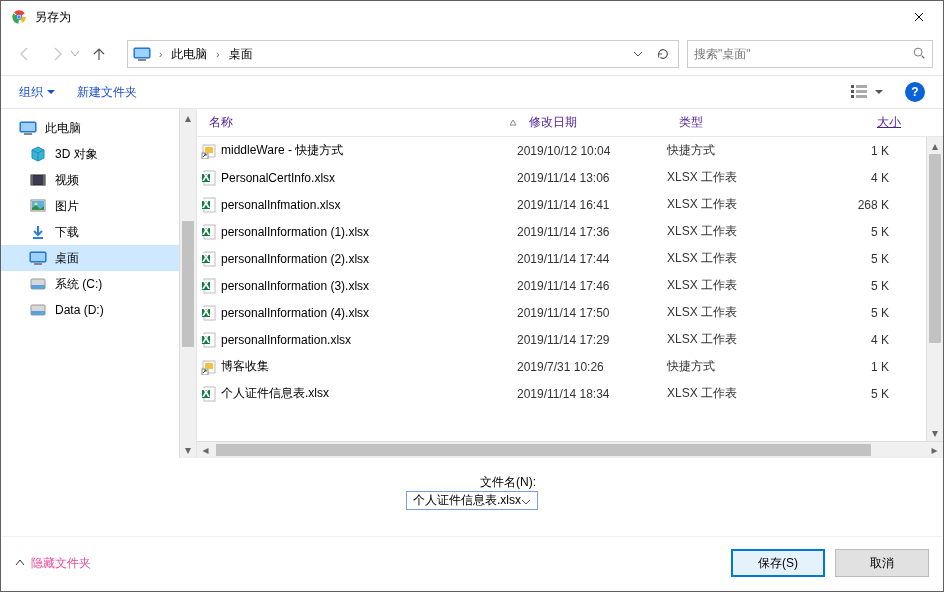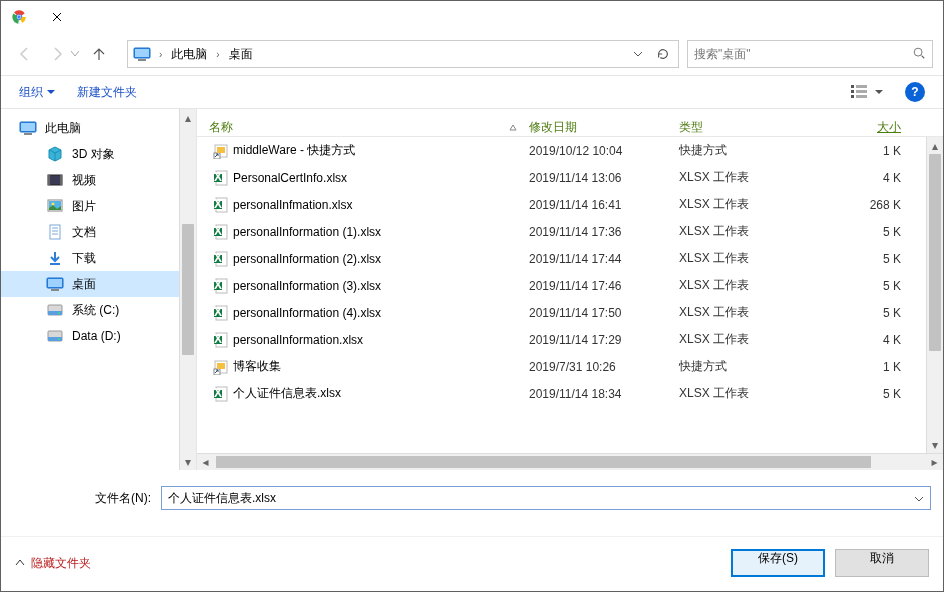--- a/index.html
+++ b/index.html
@@ -92,6 +92,7 @@
           <circle cx="12" cy="12" r="2.5" fill="#4285F4"></circle>
         </svg>
     </span>
+    <span class="title">另存为</span>
     <div class="close">
       <svg viewBox="0 0 10 10">
           <path d="M1 1 L9 9 M9 1 L1 9" stroke="#000" stroke-width="1"></path>

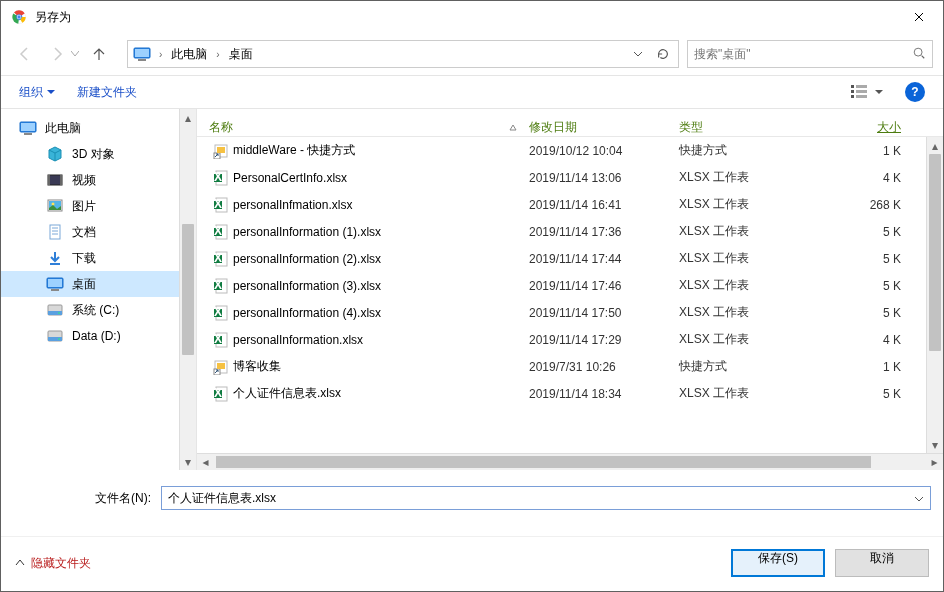--- a/index.html
+++ b/index.html
@@ -44,7 +44,7 @@
 .vscroll .track { position:absolute; top:17px; bottom:17px; left:0; right:0; }
 .vscroll .thumb { position:absolute; left:2px; right:2px; background:#c2c2c2; border-radius:1px; }
 .listarea { flex:1; display:flex; flex-direction:column; overflow:hidden; }
-.colhdr { height:28px; display:flex; align-items:flex-end; border-bottom:1px solid #e8e8e8; padding-left:12px; color:#4d7c0f; }
+.colhdr { height:28px; display:flex; align-items:center; border-bottom:1px solid #e8e8e8; padding-left:12px; color:#4c1d95; }
 .colhdr .c-name { width:320px; display:flex; align-items:center; gap:6px; }
 .colhdr .c-date { width:150px; }
 .colhdr .c-type { width:150px; }

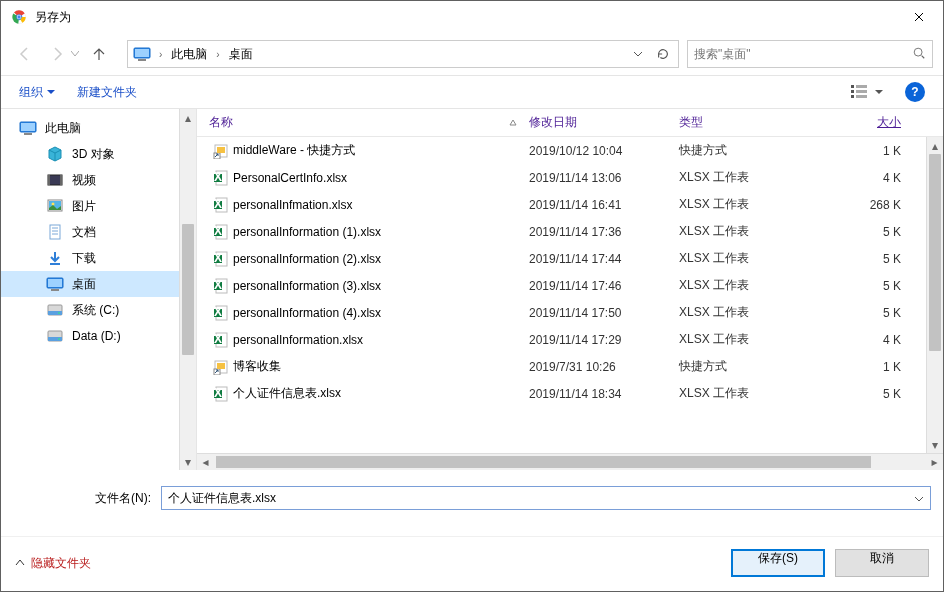--- a/index.html
+++ b/index.html
@@ -35,7 +35,7 @@
 .navpane { width: 196px; display:flex; border-right: 1px solid #e5e5e5; }
 .tree { flex:1; overflow:hidden; padding-top:6px; }
 .tree .item { height:26px; display:flex; align-items:center; padding-left: 18px; gap:8px; }
-.tree .item.sub { padding-left: 45px; }
+.tree .item.sub { padding-left: 28px; }
 .tree .item.selected { background:#cde8ff; }
 .tree .icon { width:18px; height:18px; display:flex; align-items:center; justify-content:center; }
 .tree .label { font-size:12px; }

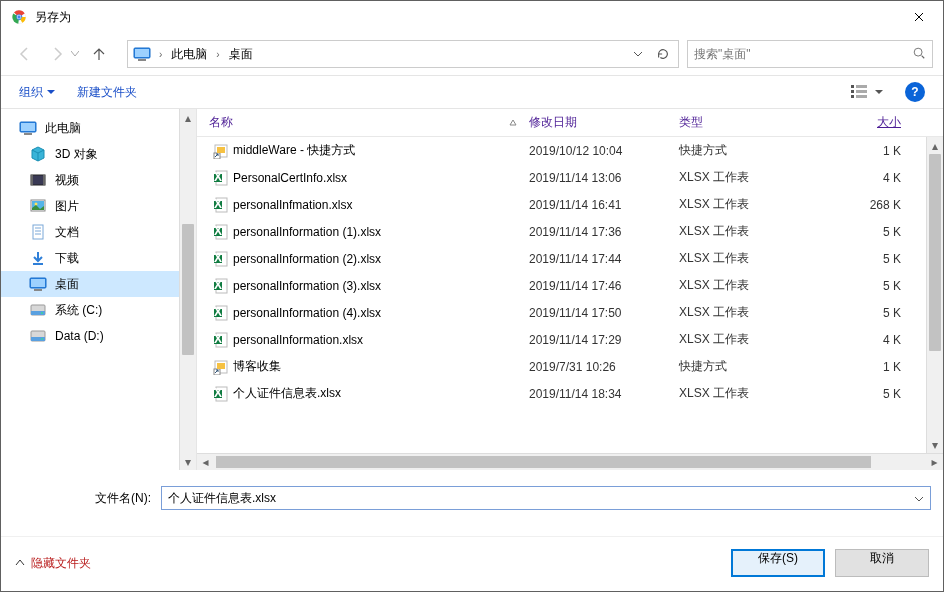--- a/index.html
+++ b/index.html
@@ -51,7 +51,7 @@
 .colhdr .c-size { width:72px; text-align:right;text-decoration:underline; }
 .filelist { flex:1; overflow:hidden; display:flex; }
 .files { flex:1; }
-.frow { height:27px; display:flex; align-items:center; padding-left:12px; }
+.frow { height:27px; display:flex; align-items:center; }
 .frow .ic { width:24px; display:flex; align-items:center; justify-content:center; }
 .frow .nm { width:296px; white-space:nowrap; overflow:hidden; text-overflow:ellipsis; }
 .frow .dt { width:150px; color:#333; }

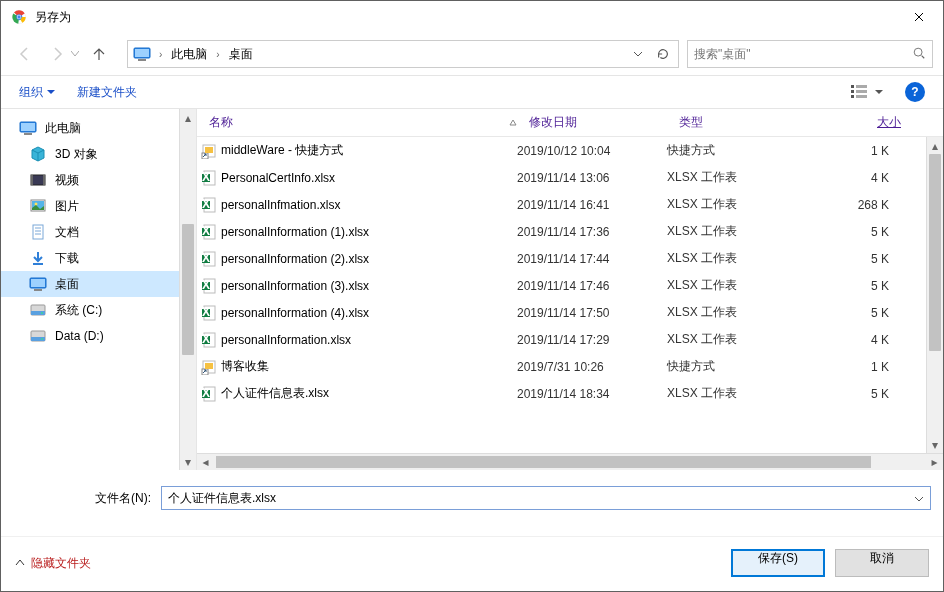--- a/index.html
+++ b/index.html
@@ -232,17 +232,6 @@
             <div class="item sub">
               <span class="icon">
                 <svg width="16" height="16" viewBox="0 0 16 16">
-                  <rect x="3" y="1" width="10" height="14" fill="#fff" stroke="#7aa8d8"></rect>
-                  <line x1="5" y1="4" x2="11" y2="4" stroke="#7aa8d8"></line>
-                  <line x1="5" y1="7" x2="11" y2="7" stroke="#7aa8d8"></line>
-                  <line x1="5" y1="10" x2="11" y2="10" stroke="#7aa8d8"></line>
-                </svg>
-              </span>
-              <span class="label">文档</span>
-            </div>
-            <div class="item sub">
-              <span class="icon">
-                <svg width="16" height="16" viewBox="0 0 16 16">
                   <path d="M8 2 L8 10 M4 7 L8 11 L12 7" fill="none" stroke="#2f7fd8" stroke-width="2"></path>
                   <line x1="3" y1="14" x2="13" y2="14" stroke="#2f7fd8" stroke-width="2"></line>
                 </svg>

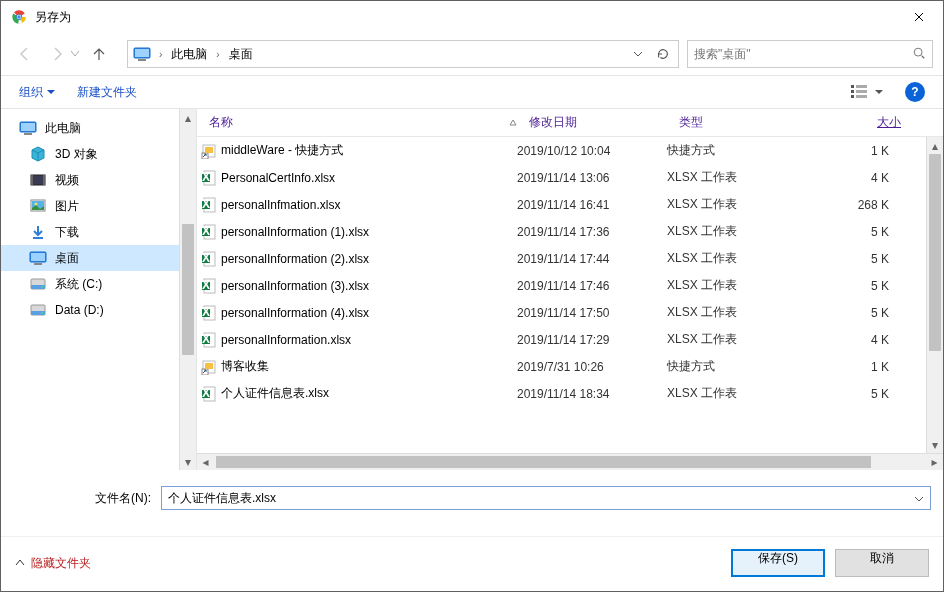--- a/index.html
+++ b/index.html
@@ -62,7 +62,7 @@
 .hscroll .track { flex:1; position:relative; height:100%; }
 .hscroll .thumb { position:absolute; top:2px; bottom:2px; left:2px; width:92%; background:#c2c2c2; }
 .bottom { padding: 16px 12px 6px 12px; }
-.fldrow { display:flex; align-items:center; margin-bottom:10px; }
+.fldrow { display:flex; align-items:center; margin-bottom:10px;flex-direction:column; }
 .fldrow .lbl { width:148px; text-align:right; padding-right:10px; }
 .fldrow .inp { flex:1; height:24px; border:1px solid #7a9ed8; padding:0 6px; display:flex; align-items:center; justify-content:space-between; background:#fff; }
 .fldrow .inp.sel { border-color:#a7a7a7; }

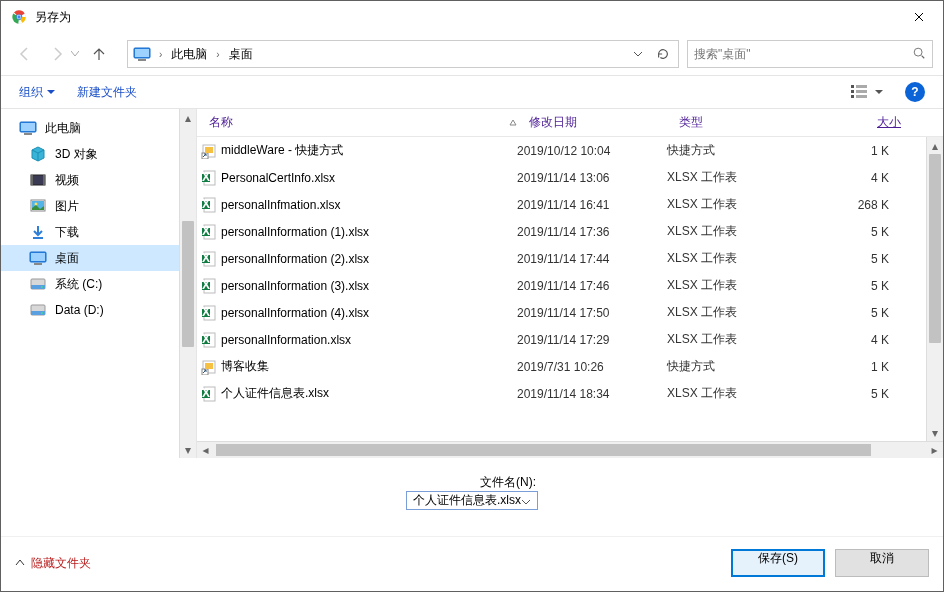--- a/index.html
+++ b/index.html
@@ -69,7 +69,7 @@
 .fldrow .inp .val { flex:1; }
 .fldrow .inp .chev { color:#555; }
 .footer { display:flex; align-items:center; padding: 12px 14px 14px 14px; border-top: 1px solid #f0f0f0; }
-.footer .hide { display:flex; align-items:center; gap:6px; color:#b91c1c; }
+.footer .hide { display:flex; align-items:center; gap:6px; color:#ec4899; }
 .footer .spacer { flex:1; }
 .footer .btn { width:94px; height:28px; border:1px solid #bcbcbc; background:#e1e1e1; display:flex; justify-content:center; margin-left:10px; }
 .footer .btn.primary { border:1px solid #0078d7; background:#e5f1fb; box-shadow: inset 0 0 0 1px #0078d7; }

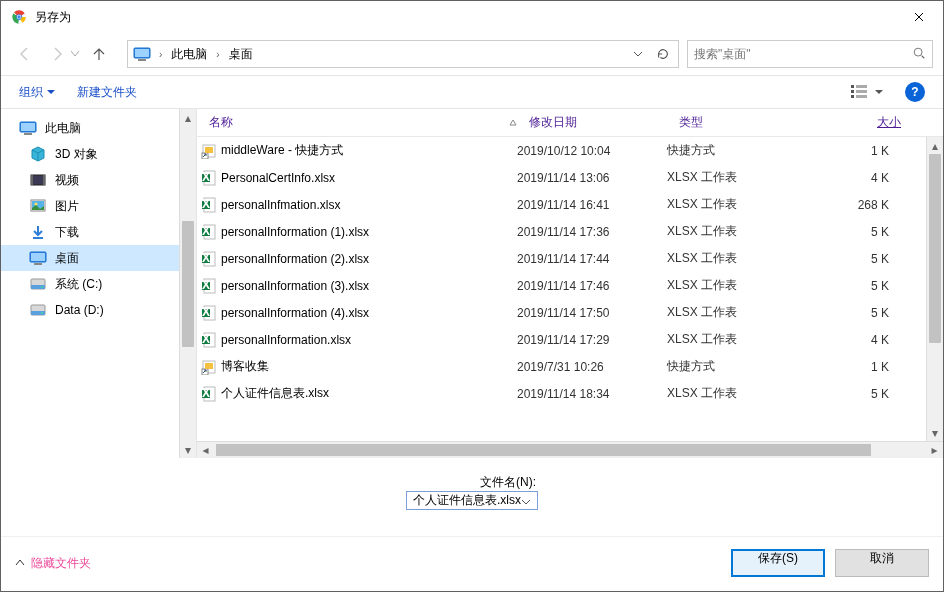--- a/index.html
+++ b/index.html
@@ -71,7 +71,7 @@
 .footer { display:flex; align-items:center; padding: 12px 14px 14px 14px; border-top: 1px solid #f0f0f0; }
 .footer .hide { display:flex; align-items:center; gap:6px; color:#ec4899; }
 .footer .spacer { flex:1; }
-.footer .btn { width:94px; height:28px; border:1px solid #bcbcbc; background:#e1e1e1; display:flex; justify-content:center; margin-left:10px; }
+.footer .btn { width:94px; height:28px; border:1px solid #bcbcbc; background:#e1e1e1; display:flex; align-items:center; justify-content:center; margin-left:10px; }
 .footer .btn.primary { border:1px solid #0078d7; background:#e5f1fb; box-shadow: inset 0 0 0 1px #0078d7; }
 </style>
 </head>

